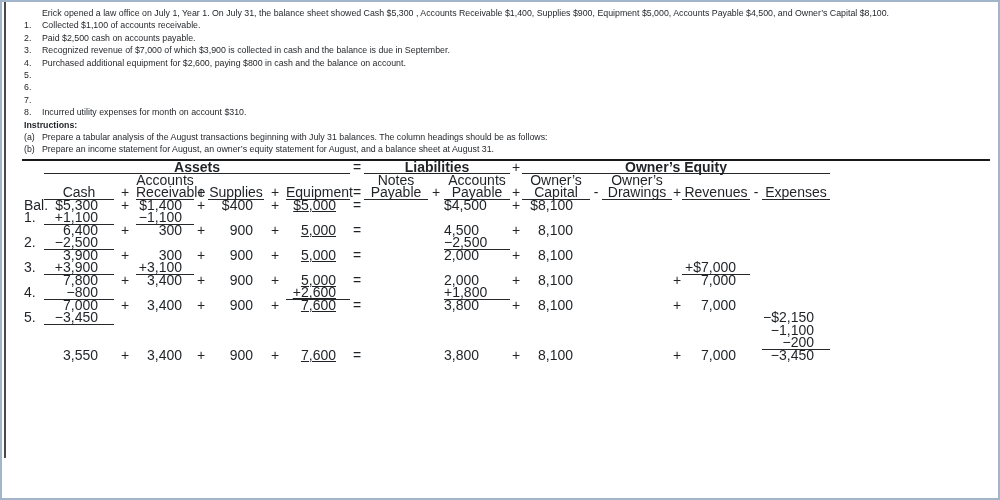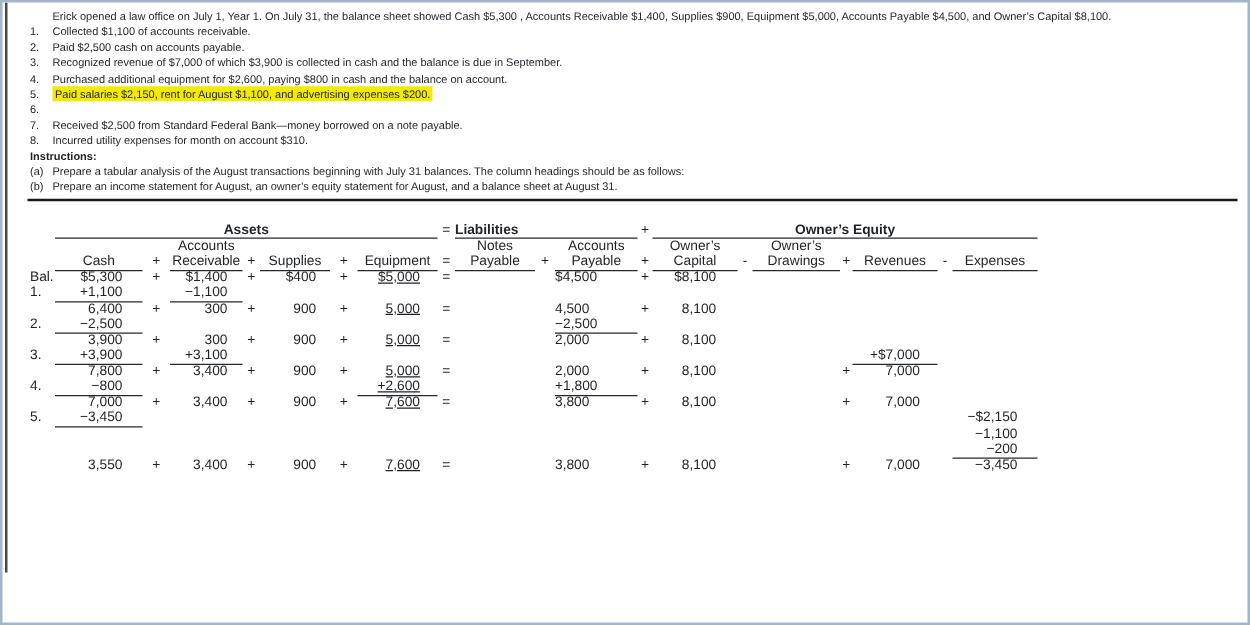--- a/index.html
+++ b/index.html
@@ -72,7 +72,6 @@
     </div>
     <div class="line titem">
       <span class="tnum">5.</span>
-      <span class="hl">Paid salaries $2,150, rent for August $1,100, and advertising expenses $200.</span>
     </div>
     <div class="line titem">
       <span class="tnum">6.</span>

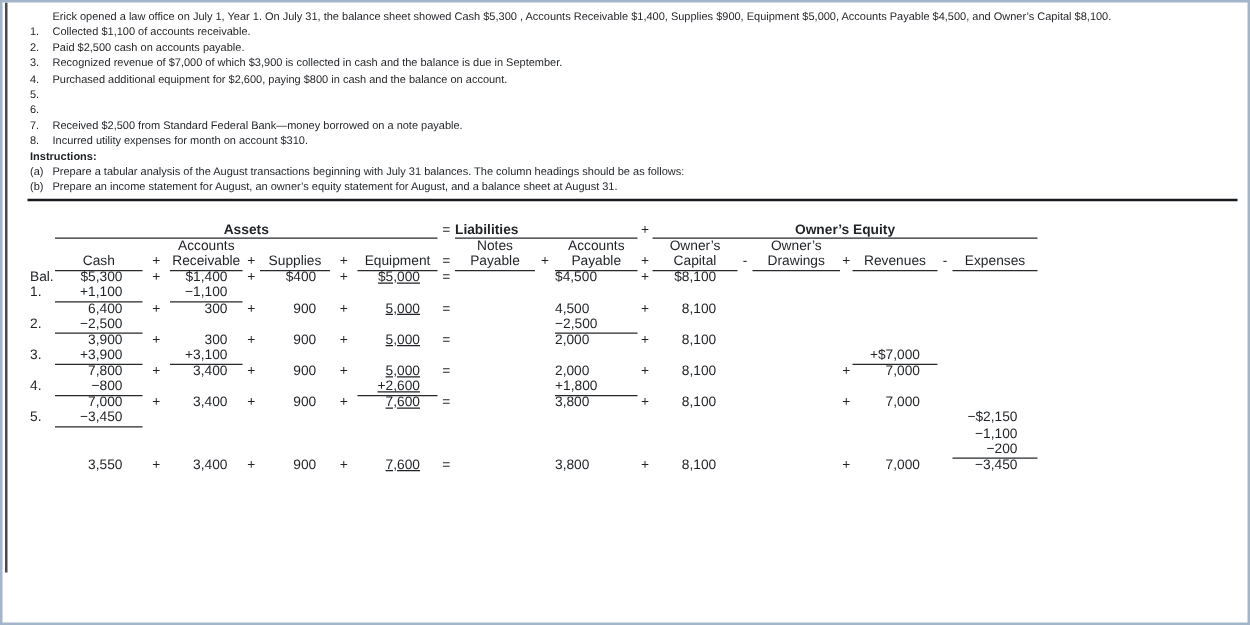--- a/index.html
+++ b/index.html
@@ -78,7 +78,6 @@
     </div>
     <div class="line titem">
       <span class="tnum">7.</span>
-      <span>Received $2,500 from Standard Federal Bank—money borrowed on a note payable.</span>
     </div>
     <div class="line titem">
       <span class="tnum">8.</span>

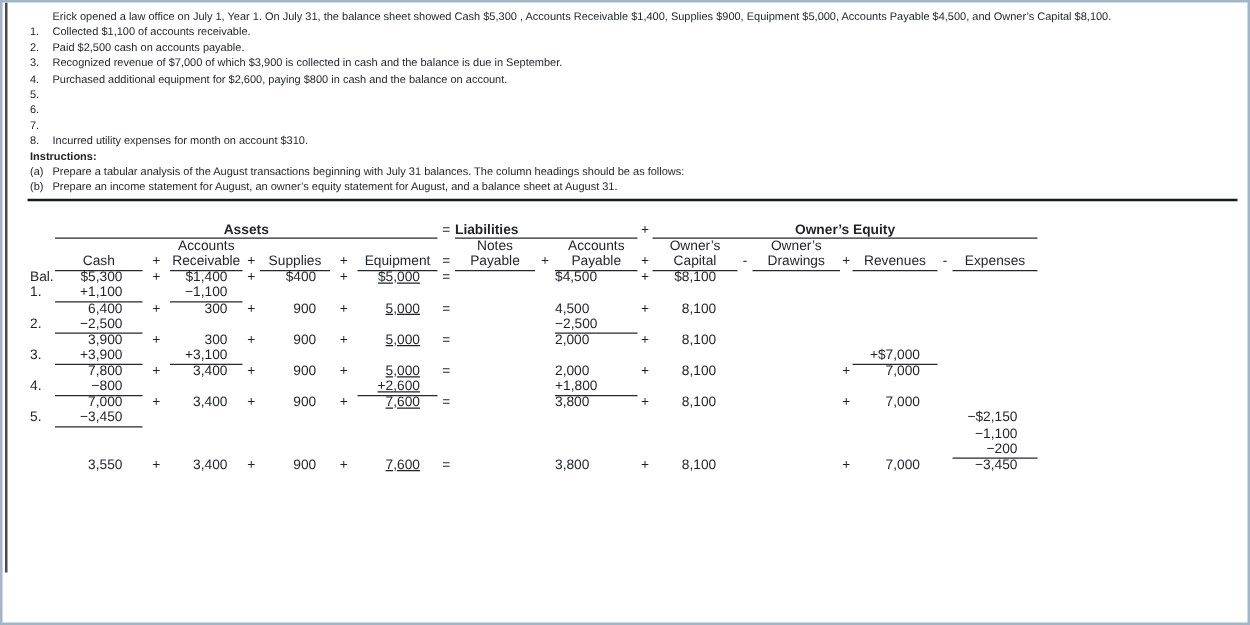--- a/index.html
+++ b/index.html
@@ -18,7 +18,7 @@
   .bold{font-weight:bold;}
   .ins-heading{margin-left:22px;}
   .toprule{margin-left:20px;margin-top:3px;width:968px;border-top:2px solid var(--rule,#17191c);height:0;}
-  .tbl{margin-left:20px;font-size:11px;margin-top:17px;}
+  .tbl{margin-left:20px;font-size:14px;margin-top:0;}
   .trow{
     display:grid;height:12.5px;line-height:12.3px;
     grid-template-columns:22px 70px 22px 58px 14px 56px 22px 64px 14px 64px 16px 66px 12px 68px 12px 70px 10px 68px 12px 68px;

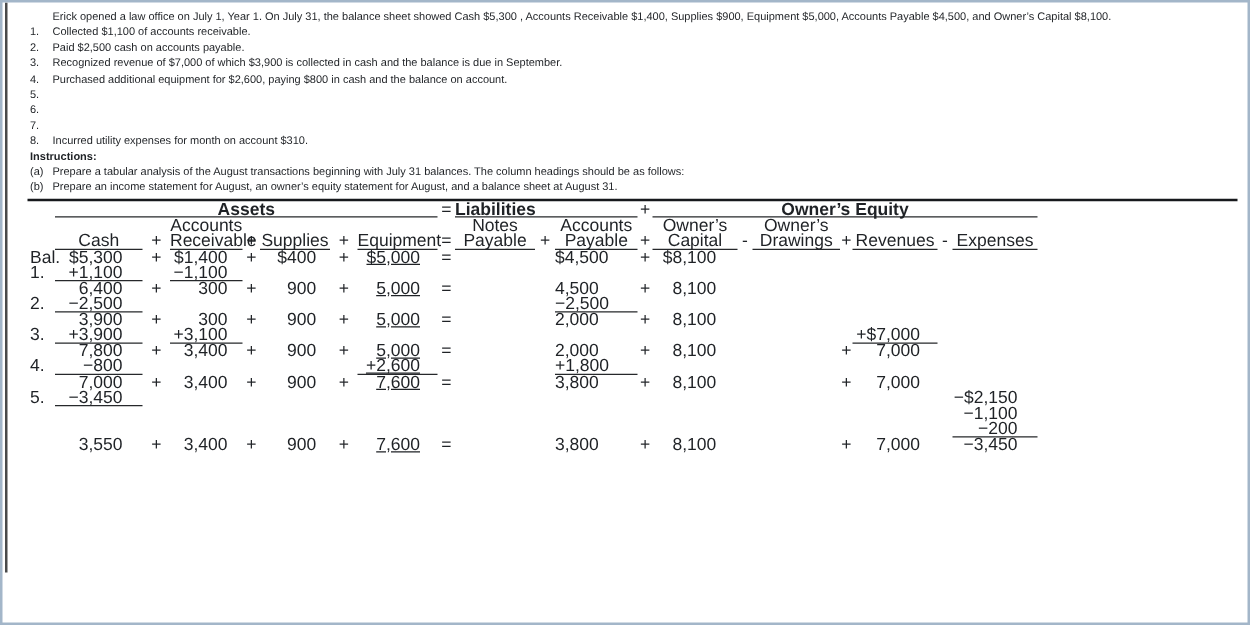--- a/index.html
+++ b/index.html
@@ -32,7 +32,7 @@
   .c11{grid-column:11}.c12{grid-column:12}.c13{grid-column:13}.c14{grid-column:14}.c15{grid-column:15}
   .c16{grid-column:16}.c17{grid-column:17}.c18{grid-column:18}.c19{grid-column:19}.c20{grid-column:20}
   .span-assets{grid-column:2/9;text-align:center;}
-  .span-liab{grid-column:10/13;}
+  .span-liab{grid-column:10/13;text-align:center;text-decoration:underline;}
   .span-oe{grid-column:14/21;text-align:center;}
   .col-label{padding-left:2px;text-align:left;}
   .col-cash{text-align:right;padding-right:16px;}

